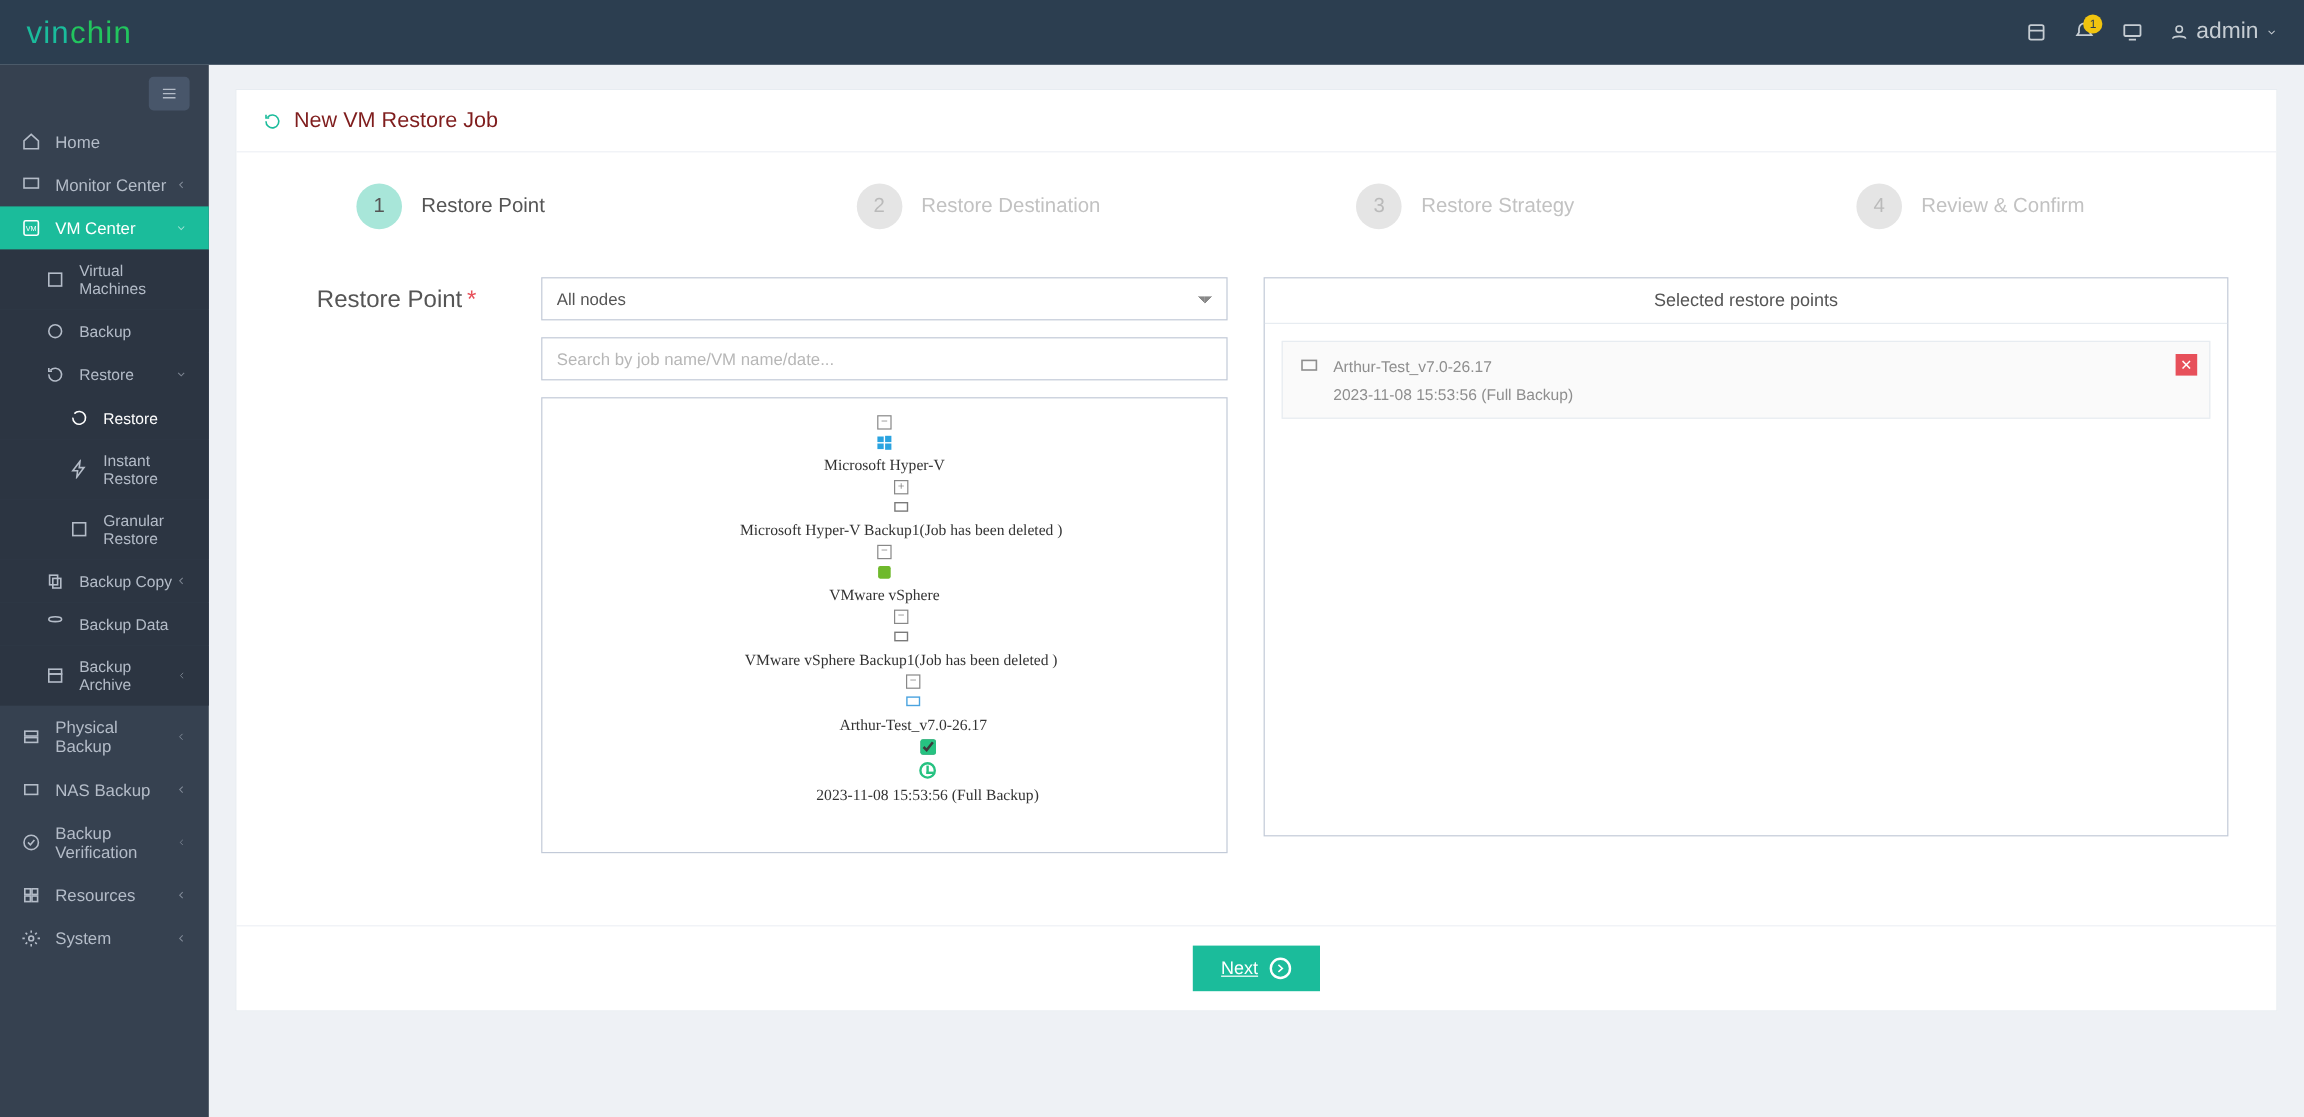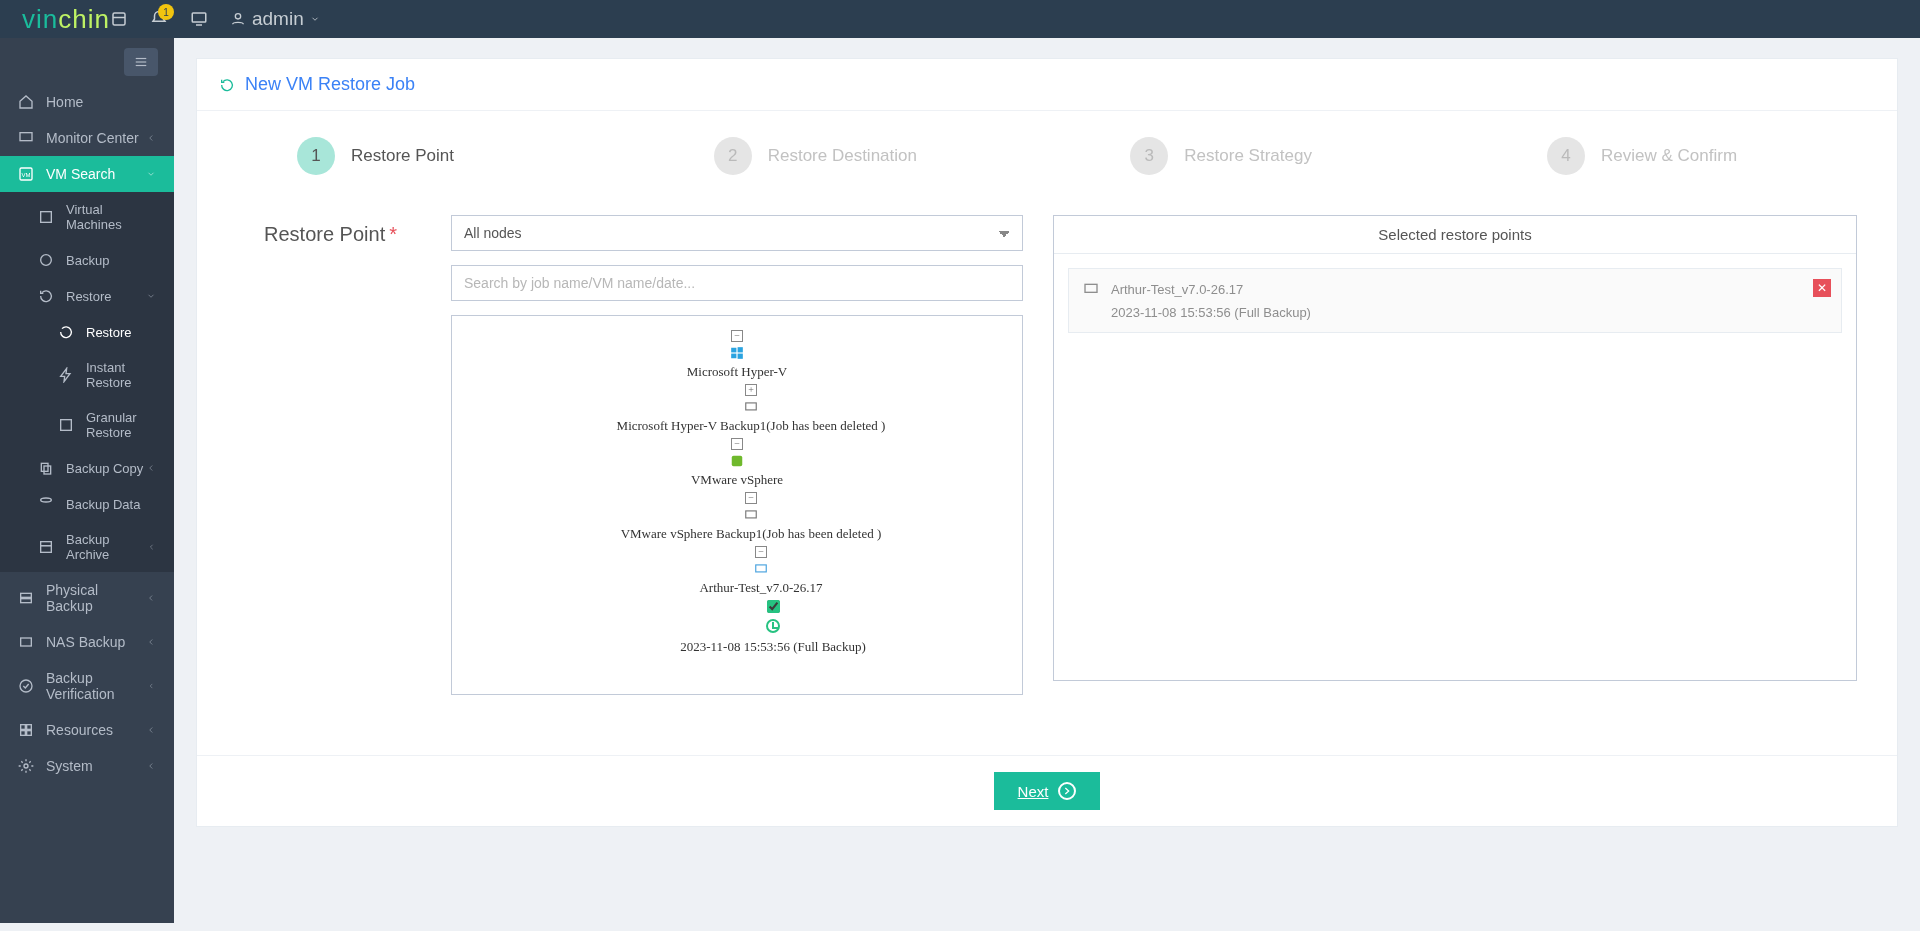--- a/index.html
+++ b/index.html
@@ -6,7 +6,7 @@
 body { font-family: Arial, Helvetica, sans-serif; background: #eef1f5; width: 1920px; height: 931px; overflow: hidden; font-size: 14px; color: #333; }
 
 
-.topbar { height: 38px; background: #2c3e50; display: flex; align-items: center; padding: 0 22px; justify-content: flex-start; }
+.topbar { height: 54px; background: #2c3e50; display: flex; align-items: center; padding: 0 22px; justify-content: space-between; }
 .logo { color: #fff; font-size: 26px; font-weight: 300; letter-spacing: 1px; display: flex; align-items: baseline; }
 .logo .accent { color: #1abc9c; font-weight: 400; }
 .logo .rest { color: #bef264; }

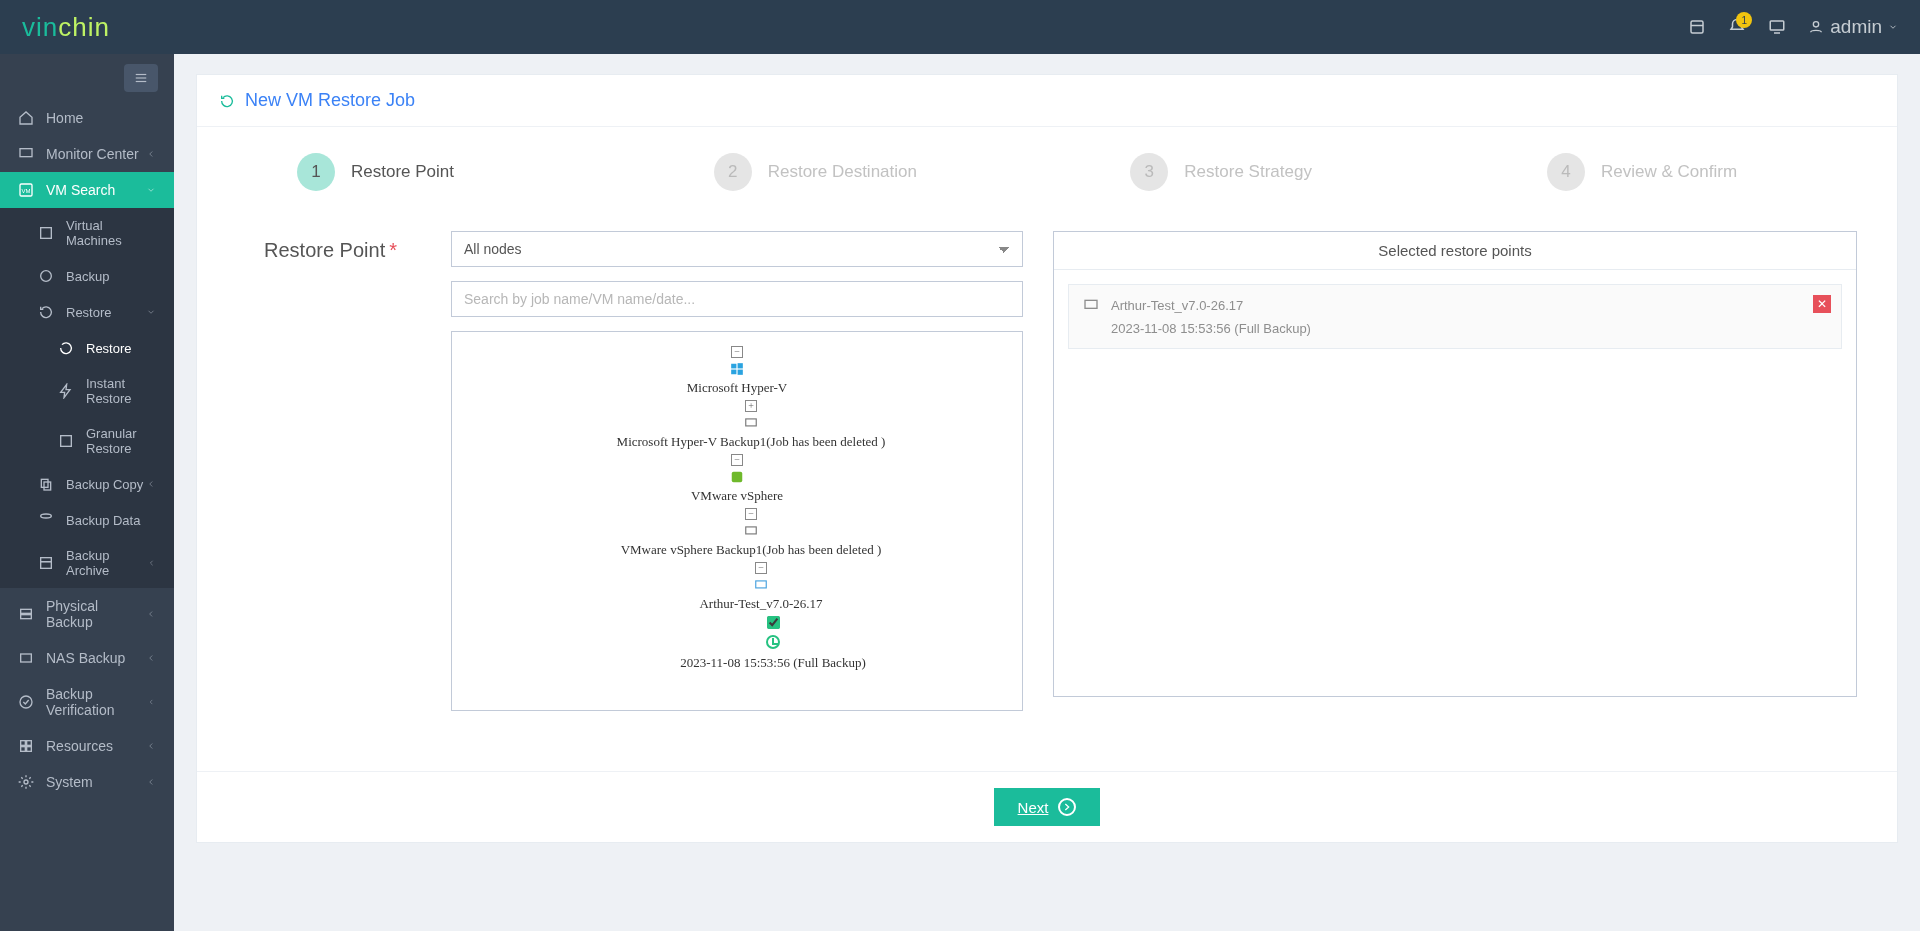--- a/index.html
+++ b/index.html
@@ -9,7 +9,7 @@
 .topbar { height: 54px; background: #2c3e50; display: flex; align-items: center; padding: 0 22px; justify-content: space-between; }
 .logo { color: #fff; font-size: 26px; font-weight: 300; letter-spacing: 1px; display: flex; align-items: baseline; }
 .logo .accent { color: #1abc9c; font-weight: 400; }
-.logo .rest { color: #bef264; }
+.logo .rest { color: #22c55e; }
 .top-right { display: flex; align-items: center; gap: 22px; color: #c6cdd3; }
 .top-icon { width: 18px; height: 18px; display: inline-flex; align-items: center; justify-content: center; fill: #c6cdd3; cursor: pointer; position: relative; }
 .notif-badge { position: absolute; top: -6px; right: -6px; background: #f1c40f; color: #2c3e50; border-radius: 50%; width: 16px; height: 16px; font-size: 10px; display: flex; align-items: center; justify-content: center; }

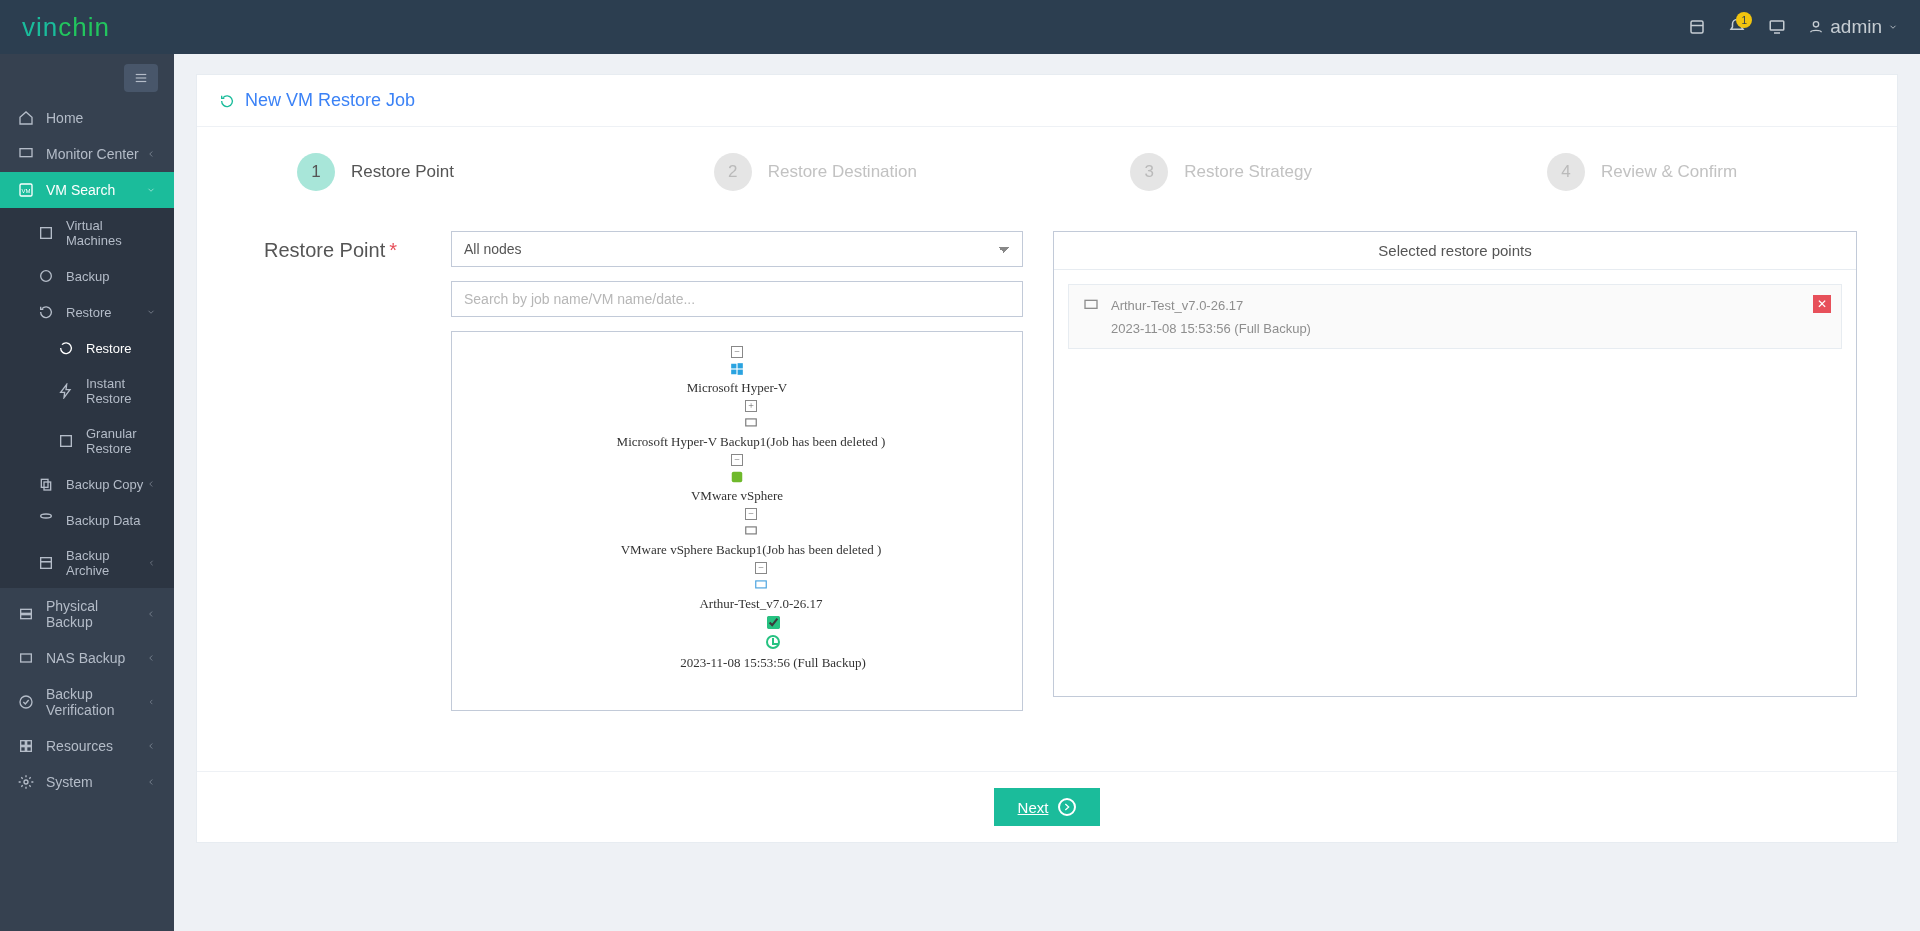--- a/index.html
+++ b/index.html
@@ -36,7 +36,7 @@
 .panel { background: #fff; border: 1px solid #e7ecf1; }
 .panel-header { padding: 15px 22px; border-bottom: 1px solid #eef1f5; display: flex; align-items: center; gap: 10px; }
 .refresh-icon { width: 16px; height: 16px; fill: #1bbc9b; }
-.panel-title { color: #3b82f6; font-size: 18px; font-weight: 400; }
+.panel-title { color: #7f1d1d; font-size: 18px; font-weight: 400; }
 .panel-body { padding: 26px 40px 60px 40px; }
 
 

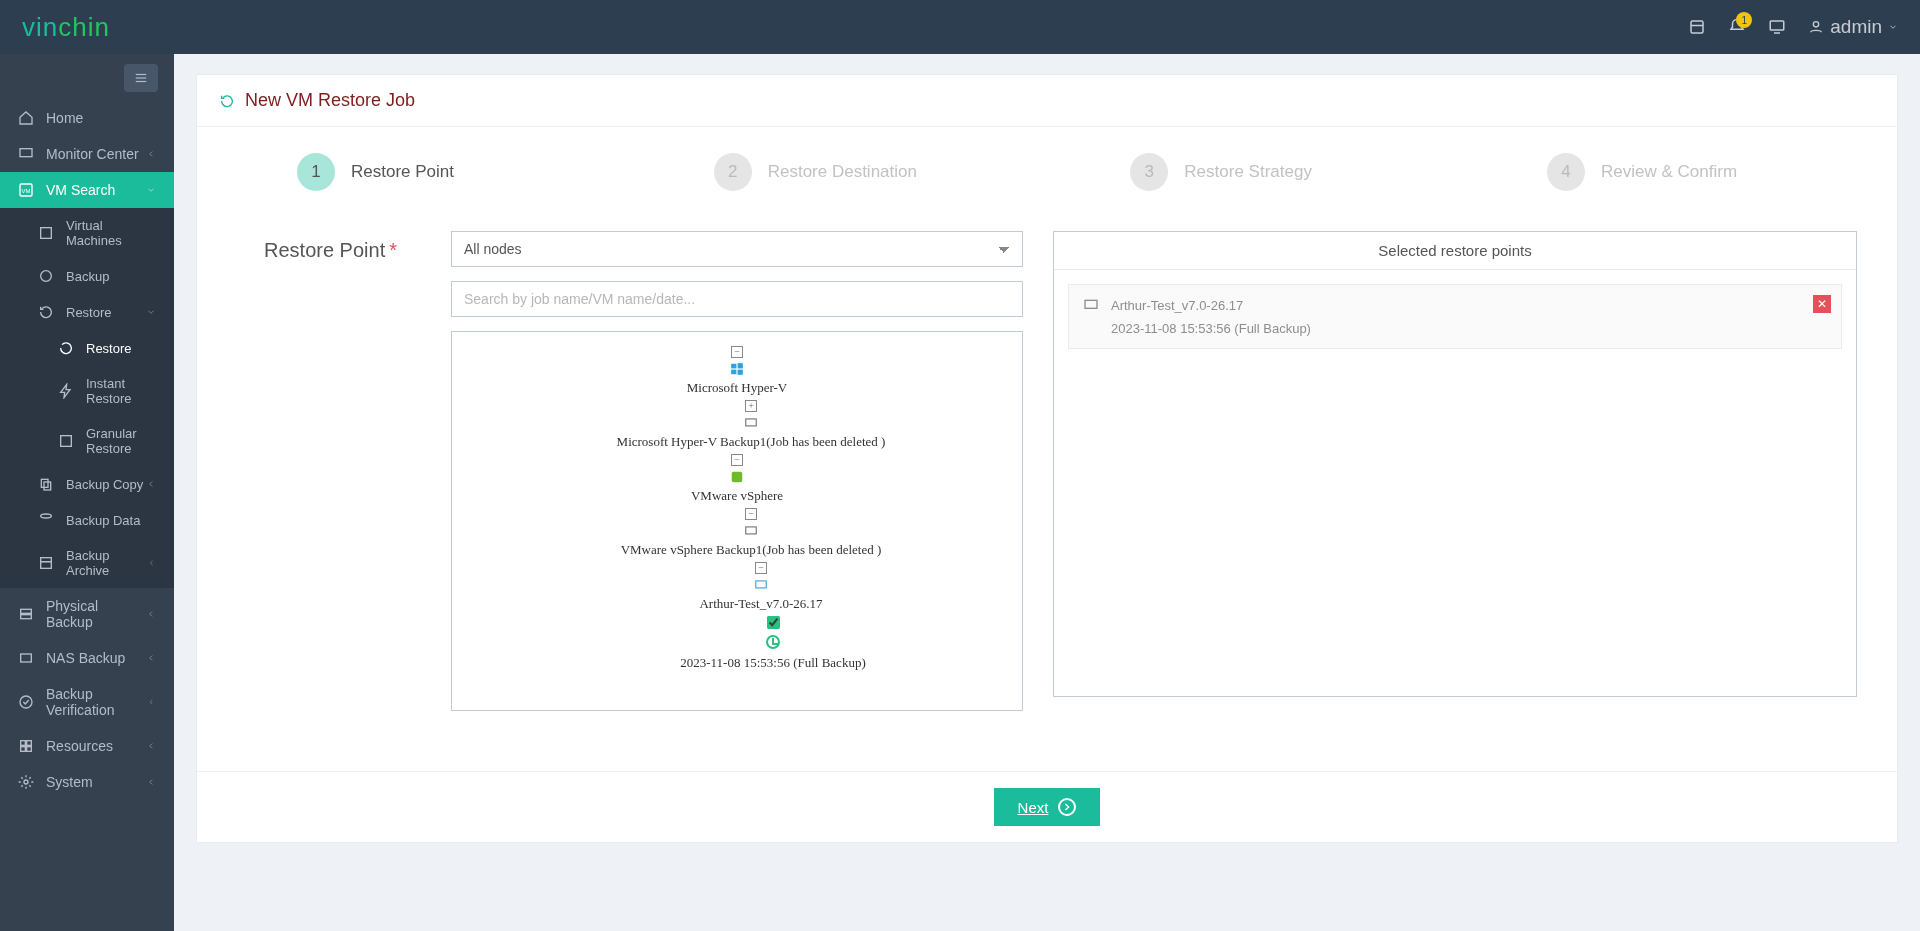--- a/index.html
+++ b/index.html
@@ -158,7 +158,7 @@
           <rect x="3" y="3" width="18" height="18" rx="2" fill="none" stroke="currentColor" stroke-width="2"></rect>
           <text x="12" y="16" text-anchor="middle" font-size="9" fill="currentColor">VM</text>
         </svg>
-      <span>VM Search</span>
+      <span>VM Center</span>
       <svg class="chev" viewBox="0 0 24 24">
           <path d="M6 9l6 6 6-6" fill="none" stroke="currentColor" stroke-width="2"></path>
         </svg>

